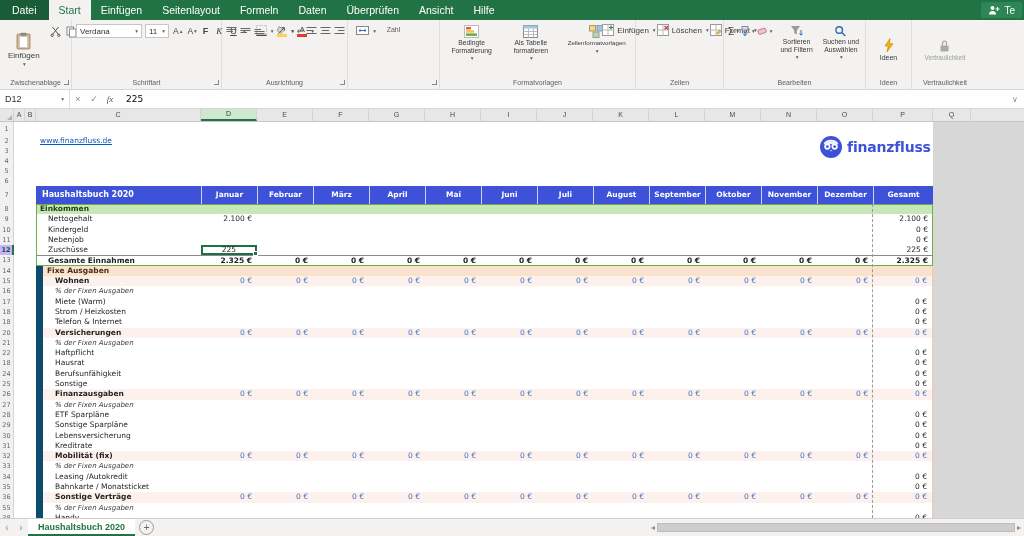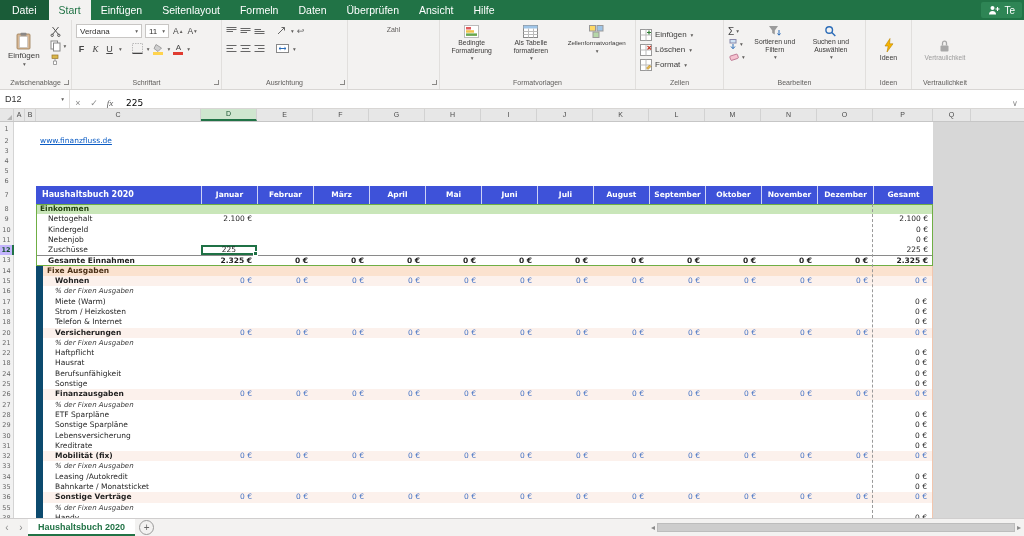--- a/index.html
+++ b/index.html
@@ -19,7 +19,7 @@
 .ribbon{height:70px;background:#f3f2f1;border-bottom:1px solid #d8d6d4;display:flex;align-items:stretch;font-size:8px;color:#3b3a39}
 .grp{border-right:1px solid #e1dfdd;display:flex;flex-direction:column;position:relative;padding:3px 4px 0;flex:0 0 auto}
 .gbody{flex:1;display:flex;gap:4px}
-.col{display:flex;flex-direction:column;gap:3px}
+.col{display:flex;flex-direction:row;gap:3px}
 .glabel{height:13px;line-height:13px;font-size:7px;color:#605e5c;text-align:center;white-space:nowrap}
 .dlg{position:absolute;right:2px;bottom:4px;width:5px;height:5px;border-right:1px solid #8a8886;border-bottom:1px solid #8a8886}
 .car{font-size:5.5px;color:#605e5c;margin-left:1px}

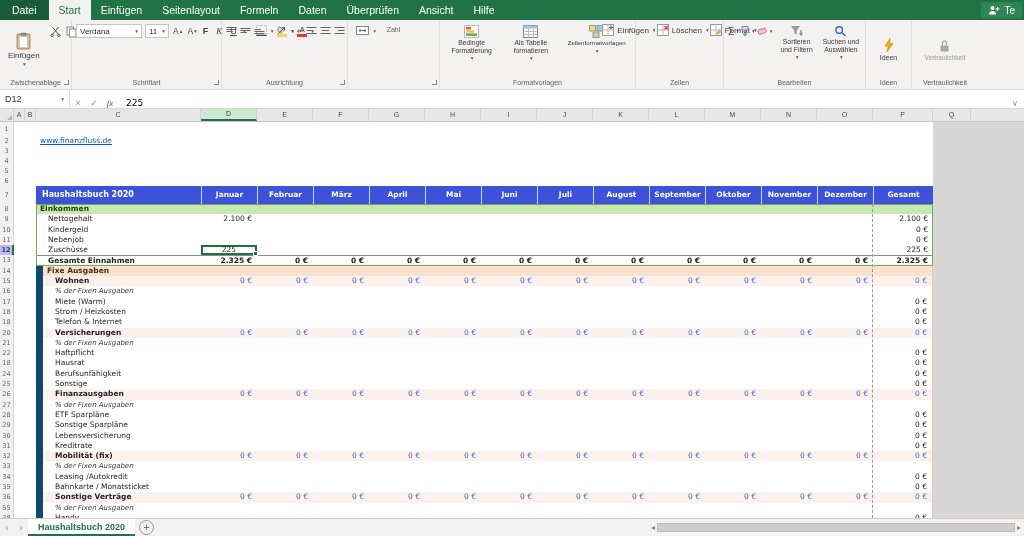--- a/index.html
+++ b/index.html
@@ -44,7 +44,7 @@
 .graytxt{color:#9a9a9a}
 
 
-.fbar{height:19px;background:#fff;border-bottom:1px solid #d8d6d4;display:flex;align-items:flex-end;font-size:9px}
+.fbar{height:19px;background:#fff;border-bottom:1px solid #d8d6d4;display:flex;align-items:center;font-size:9px}
 .namebox{width:70px;height:100%;border-right:1px solid #e1dfdd;display:flex;align-items:center;justify-content:space-between;padding:0 5px;color:#333}
 .fbtn{width:16px;text-align:center;color:#8a8a8a;font-size:9px}
 .fbtn.fx{font-style:italic;font-family:"Liberation Serif",serif;color:#555}

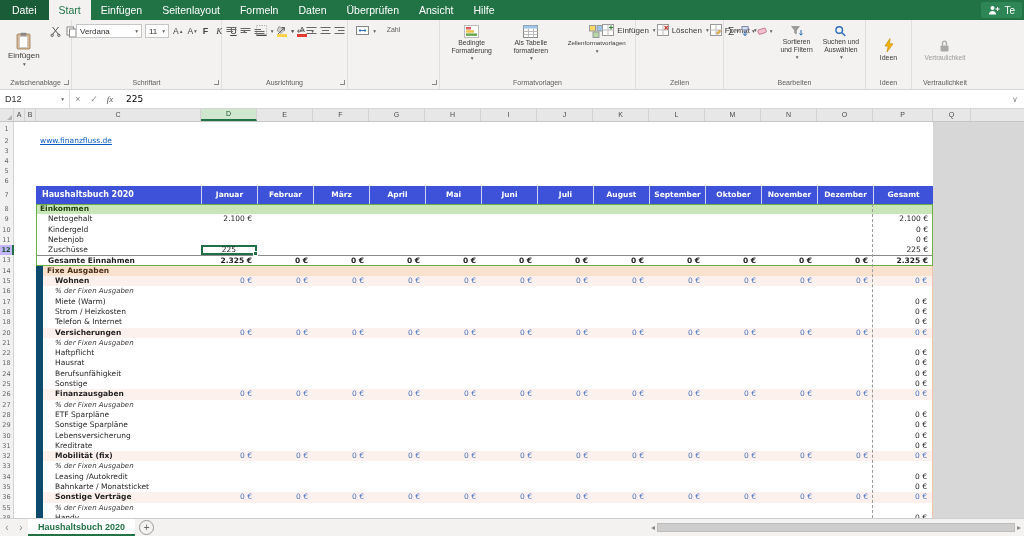--- a/index.html
+++ b/index.html
@@ -1260,6 +1260,18 @@
         </div>
       <div class="inc-box"></div>
       <div class="pbreak"></div>
+      <div class="logo">
+        <svg width="22" height="22" viewBox="0 0 24 24">
+            <circle cx="12" cy="12" r="12" fill="#3e52d9"></circle>
+            <path d="M4 9 a8 5 0 0 1 16 0" fill="#fff" opacity="0.9"></path>
+            <circle cx="8" cy="11.5" r="3.4" fill="#fff"></circle>
+            <circle cx="16" cy="11.5" r="3.4" fill="#fff"></circle>
+            <circle cx="8" cy="11.5" r="1.5" fill="#3e52d9"></circle>
+            <circle cx="16" cy="11.5" r="1.5" fill="#3e52d9"></circle>
+            <path d="M10.8 15.5 L12 17 L13.2 15.5 Z" fill="#fff"></path>
+          </svg>
+        <span class="logo-text">finanzfluss</span>
+      </div>
     </div>
   </div>
 

